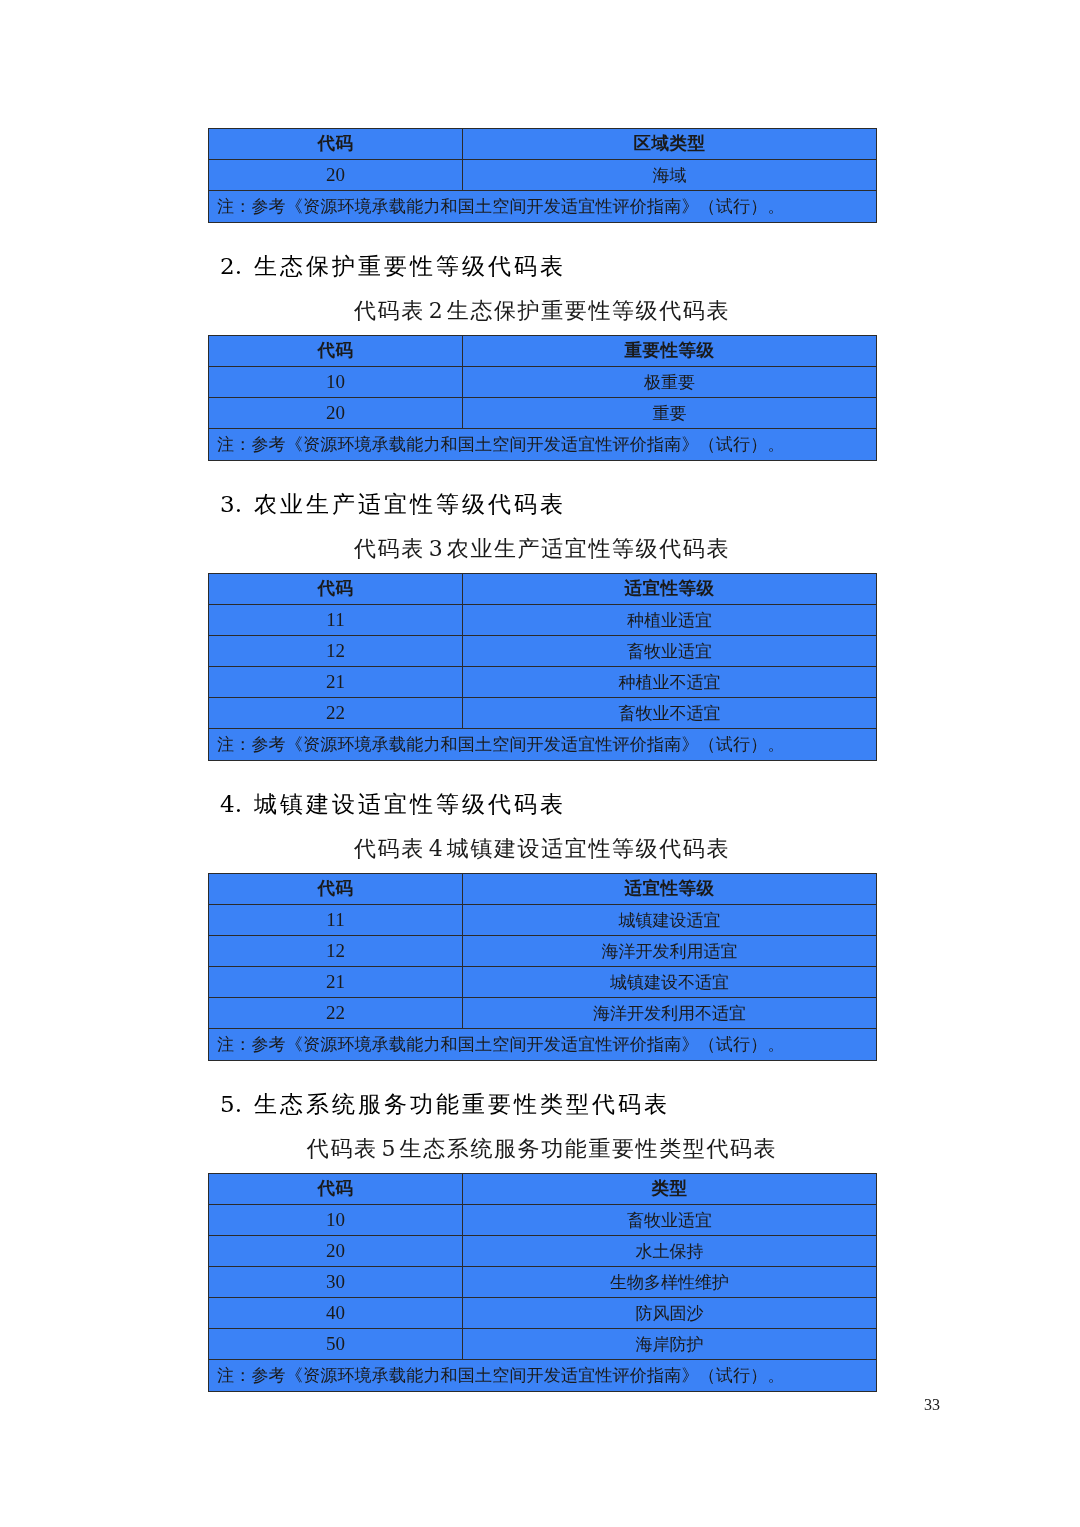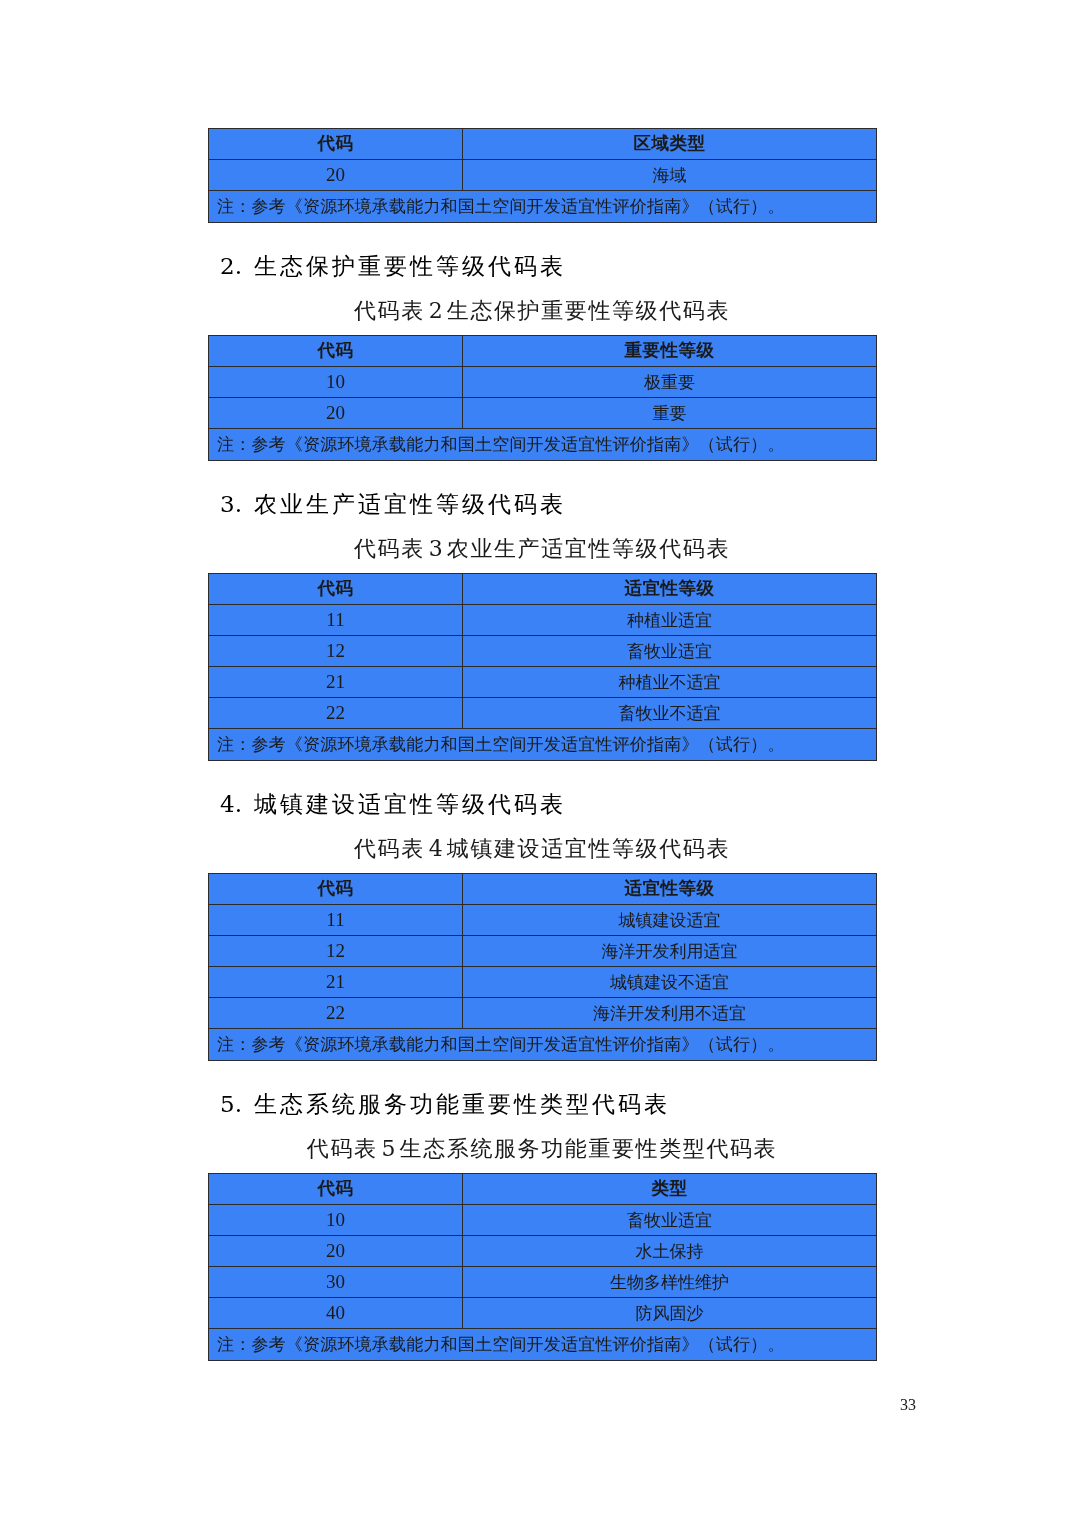--- a/index.html
+++ b/index.html
@@ -292,6 +292,10 @@
             <td>防风固沙</td>
           </tr>
           <tr>
+            <td class="code-cell">50</td>
+            <td>海岸防护</td>
+          </tr>
+          <tr>
             <td class="note-cell" colspan="2">注：参考《资源环境承载能力和国土空间开发适宜性评价指南》（试行）。</td>
           </tr>
         </tbody>

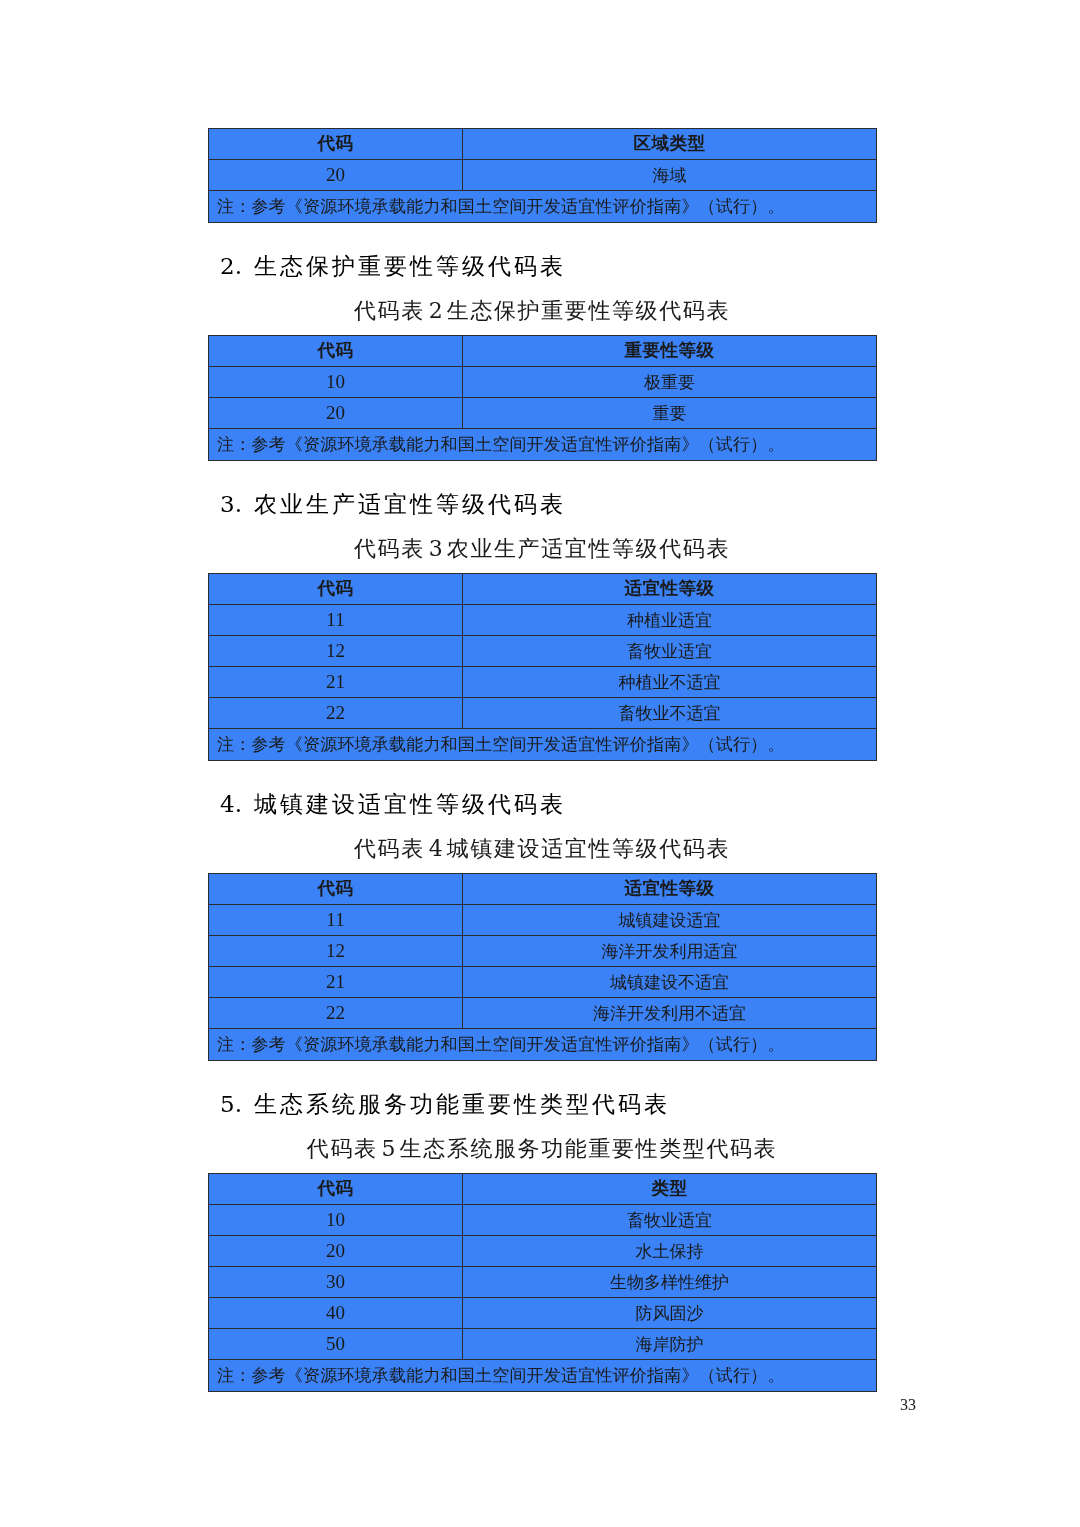--- a/index.html
+++ b/index.html
@@ -107,7 +107,7 @@
   
   .page-number {
     position: absolute;
-    left: 900px;
+    left: 924px;
     top: 1396px;
     font-size: 16px;
     color: #1a1a1a;

